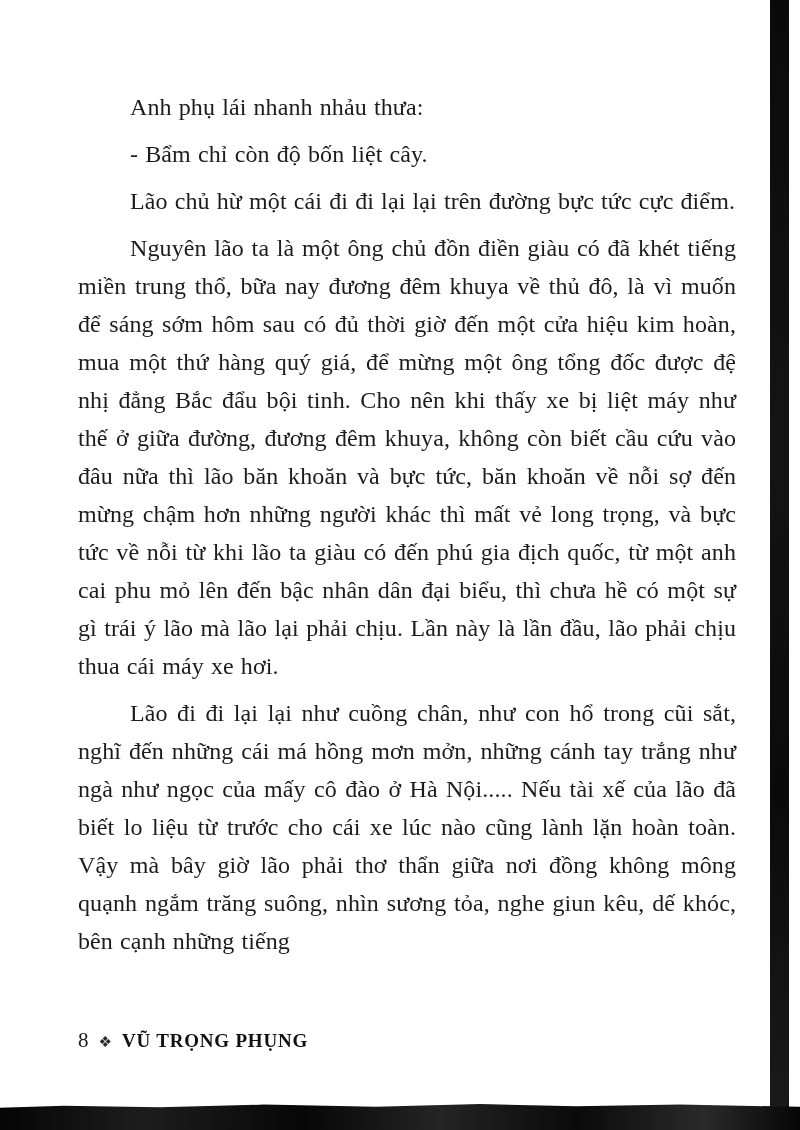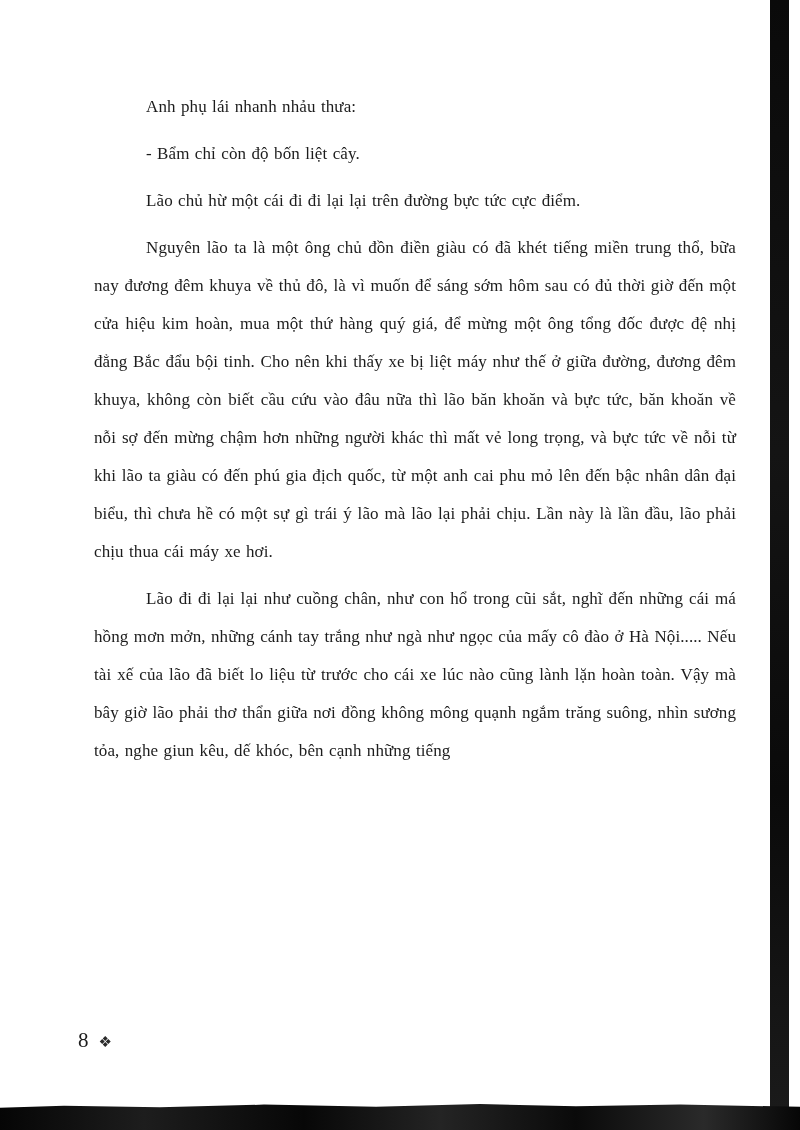--- a/index.html
+++ b/index.html
@@ -27,8 +27,8 @@
     width: 658px;
   }
   .para {
-    margin: 0 0 9px 16px;
-    font-size: 17px;
+    margin: 0 0 9px 0;
+    font-size: 24px;
     line-height: 38px;
     text-indent: 52px;
     text-align: justify;

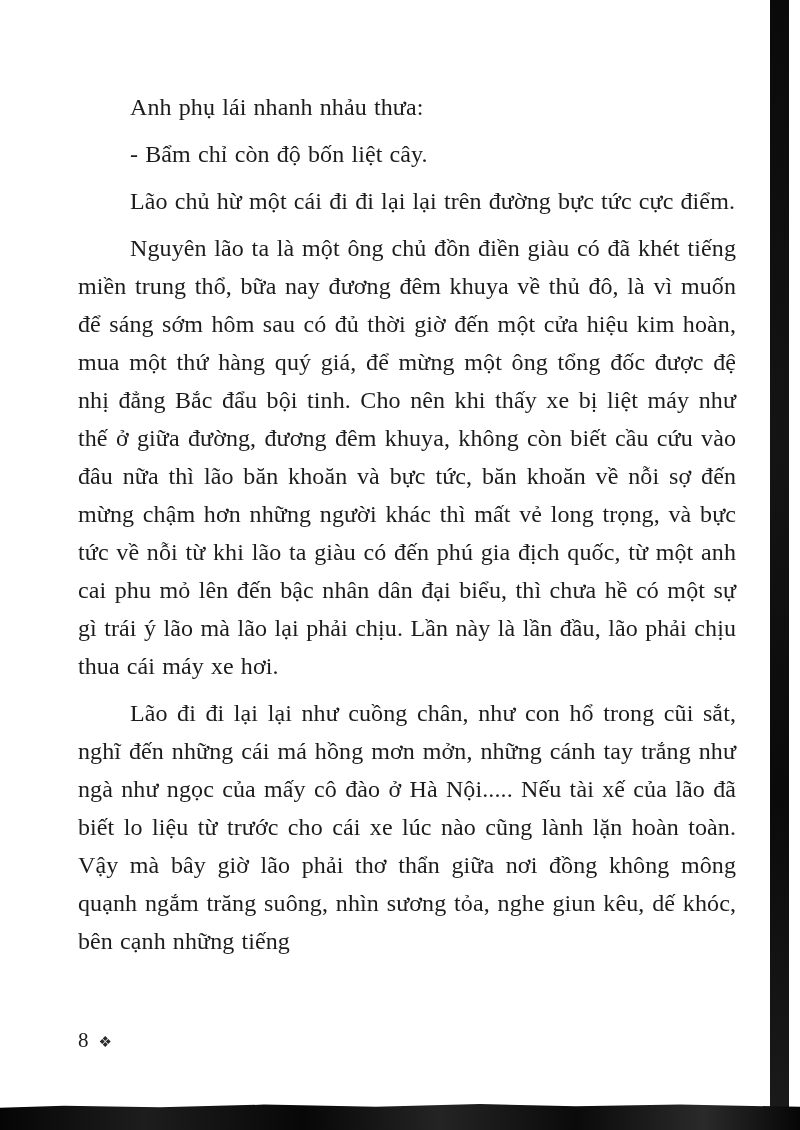--- a/index.html
+++ b/index.html
@@ -98,6 +98,7 @@
   <div class="footer">
     <span class="pagenum">8</span>
     <span class="sep">❖</span>
+    <span class="author">VŨ TRỌNG PHỤNG</span>
   </div>
 
   <div class="scan-right"></div>

